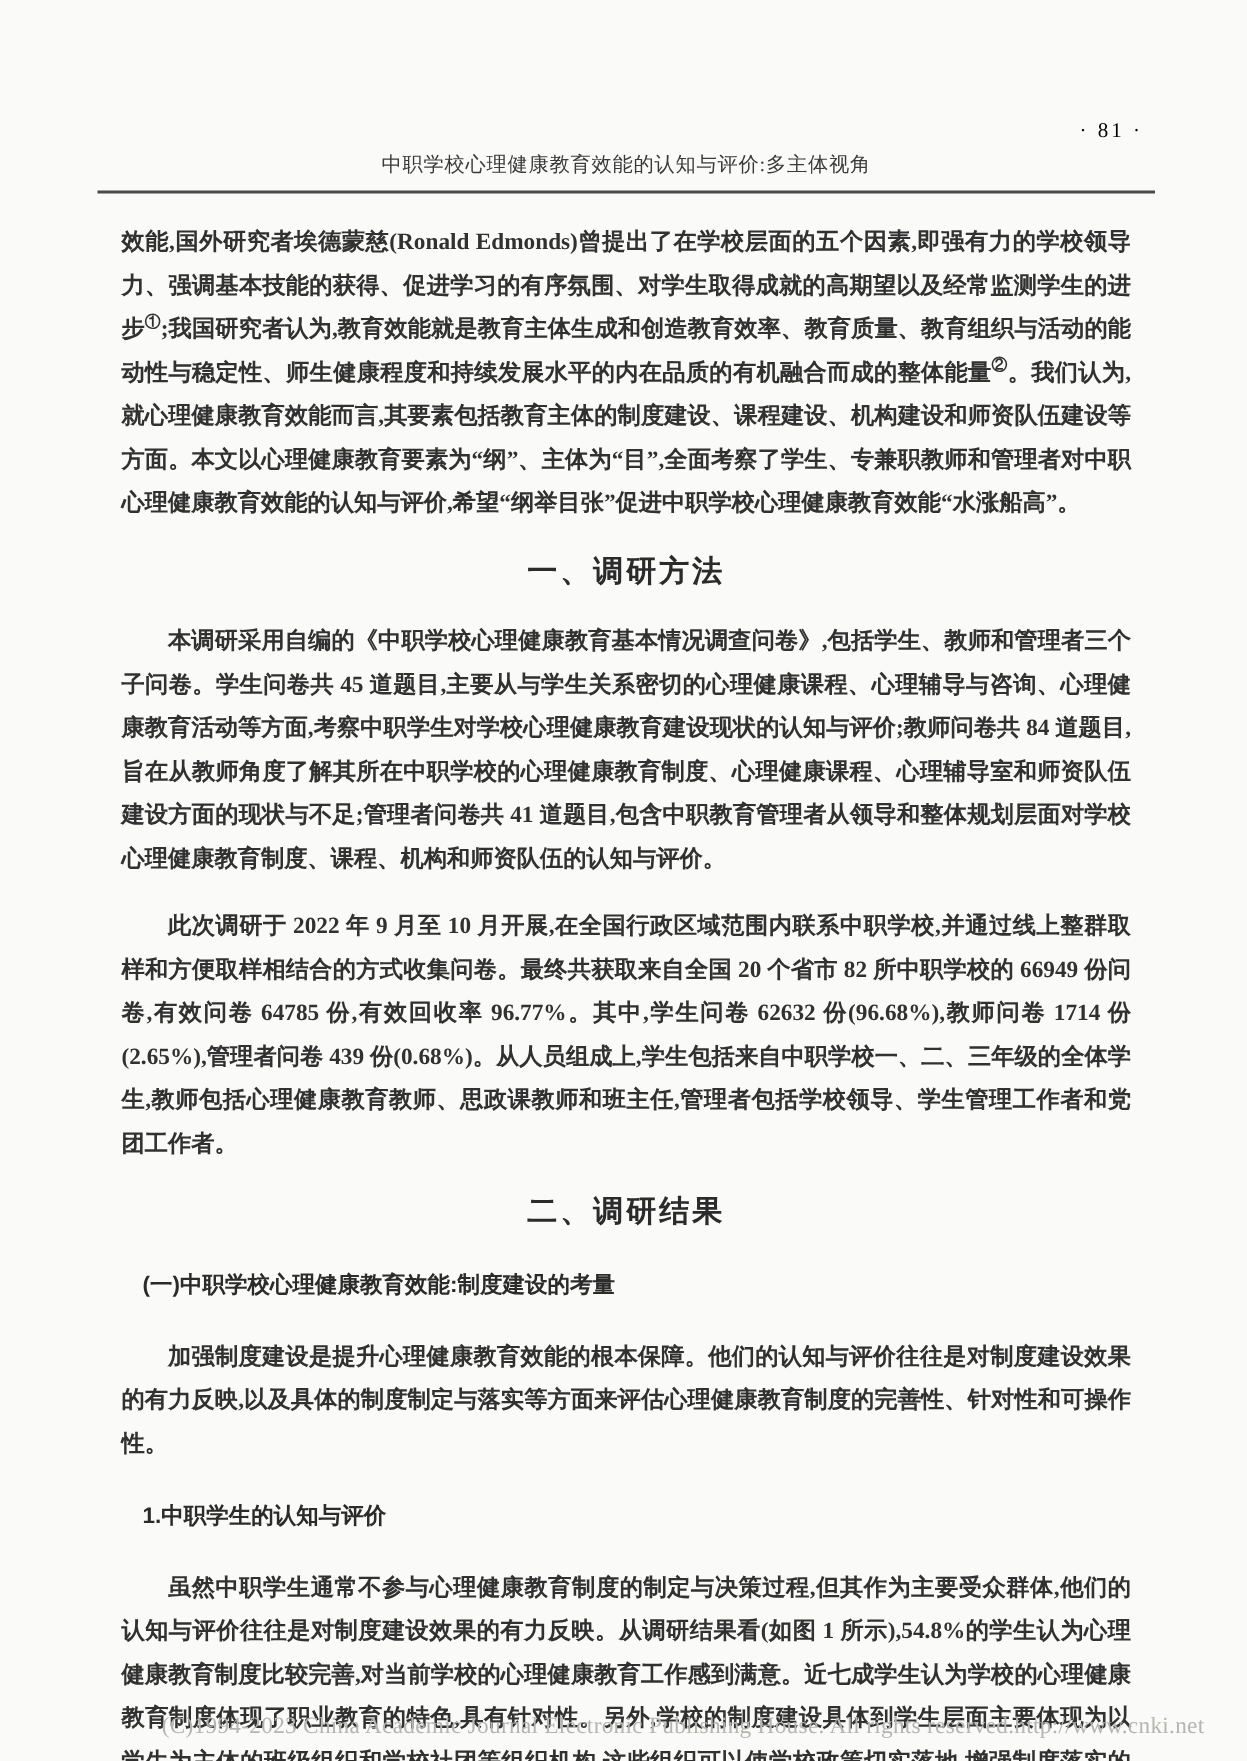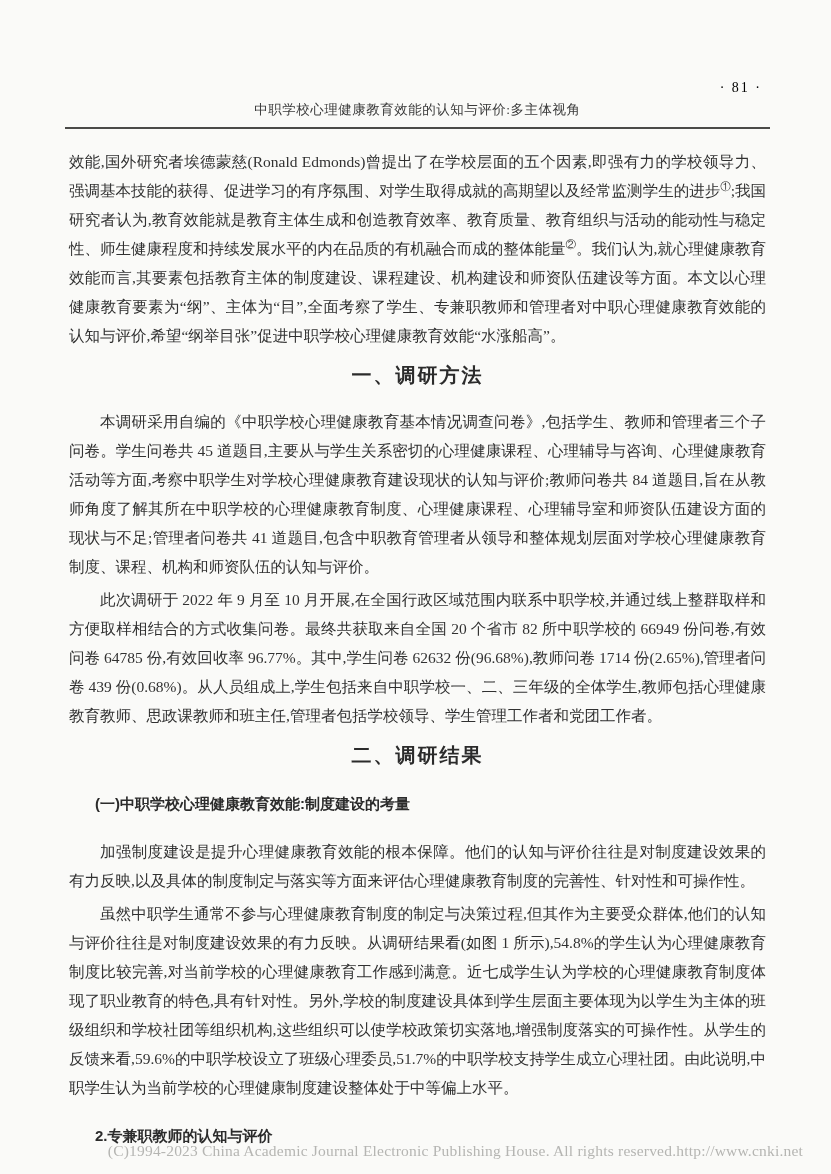--- a/index.html
+++ b/index.html
@@ -56,7 +56,7 @@
     text-align: justify;
     color: #313131;
   }
-  .article p { margin: 4px; text-indent: 2em; }
+  .article p { margin: 16px; text-indent: 2em; font-weight: bold; }
   .article p.no-indent { text-indent: 0; }
   .article h2.sec {
     text-align: center;

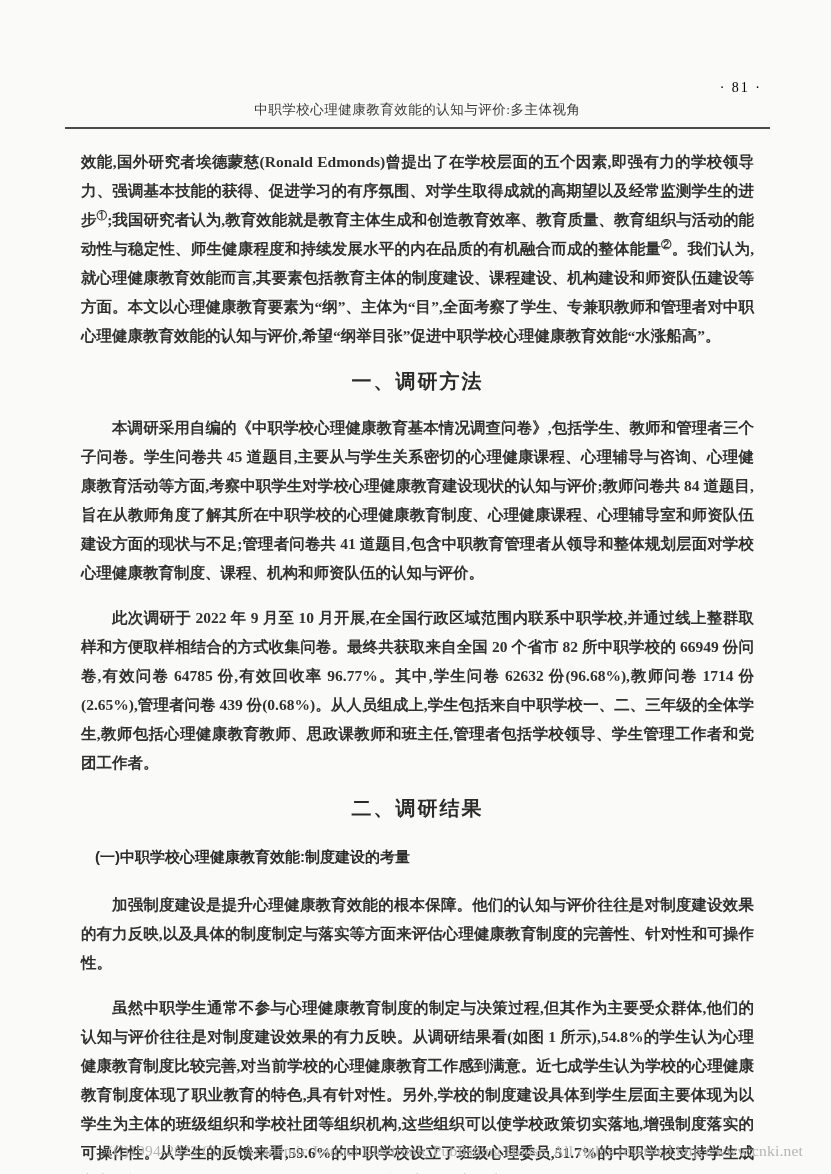--- a/index.html
+++ b/index.html
@@ -116,6 +116,7 @@
         <h2 class="sec">二、调研结果</h2>
         <h3 class="sub">(一)中职学校心理健康教育效能:制度建设的考量</h3>
         <p>加强制度建设是提升心理健康教育效能的根本保障。他们的认知与评价往往是对制度建设效果的有力反映,以及具体的制度制定与落实等方面来评估心理健康教育制度的完善性、针对性和可操作性。</p>
+        <h4 class="subsub">1.中职学生的认知与评价</h4>
         <p>虽然中职学生通常不参与心理健康教育制度的制定与决策过程,但其作为主要受众群体,他们的认知与评价往往是对制度建设效果的有力反映。从调研结果看(如图 1 所示),54.8%的学生认为心理健康教育制度比较完善,对当前学校的心理健康教育工作感到满意。近七成学生认为学校的心理健康教育制度体现了职业教育的特色,具有针对性。另外,学校的制度建设具体到学生层面主要体现为以学生为主体的班级组织和学校社团等组织机构,这些组织可以使学校政策切实落地,增强制度落实的可操作性。从学生的反馈来看,59.6%的中职学校设立了班级心理委员,51.7%的中职学校支持学生成立心理社团。由此说明,中职学生认为当前学校的心理健康制度建设整体处于中等偏上水平。</p>
         <h4 class="subsub">2.专兼职教师的认知与评价</h4>
         <p>教师作为教育制度政策的主要执行者,可以较为全面地反映制度建设的实际情况(如图 2 所示)。从整体的制度制定上,49.2%的教师认为当前中职心理健康教育工作的相关政策和规章制度相对完善。从具体的制度落实上,55.6%的教师认为相关制度对中职学生具有针对性,反映了职业教育的特殊性。教</p>

